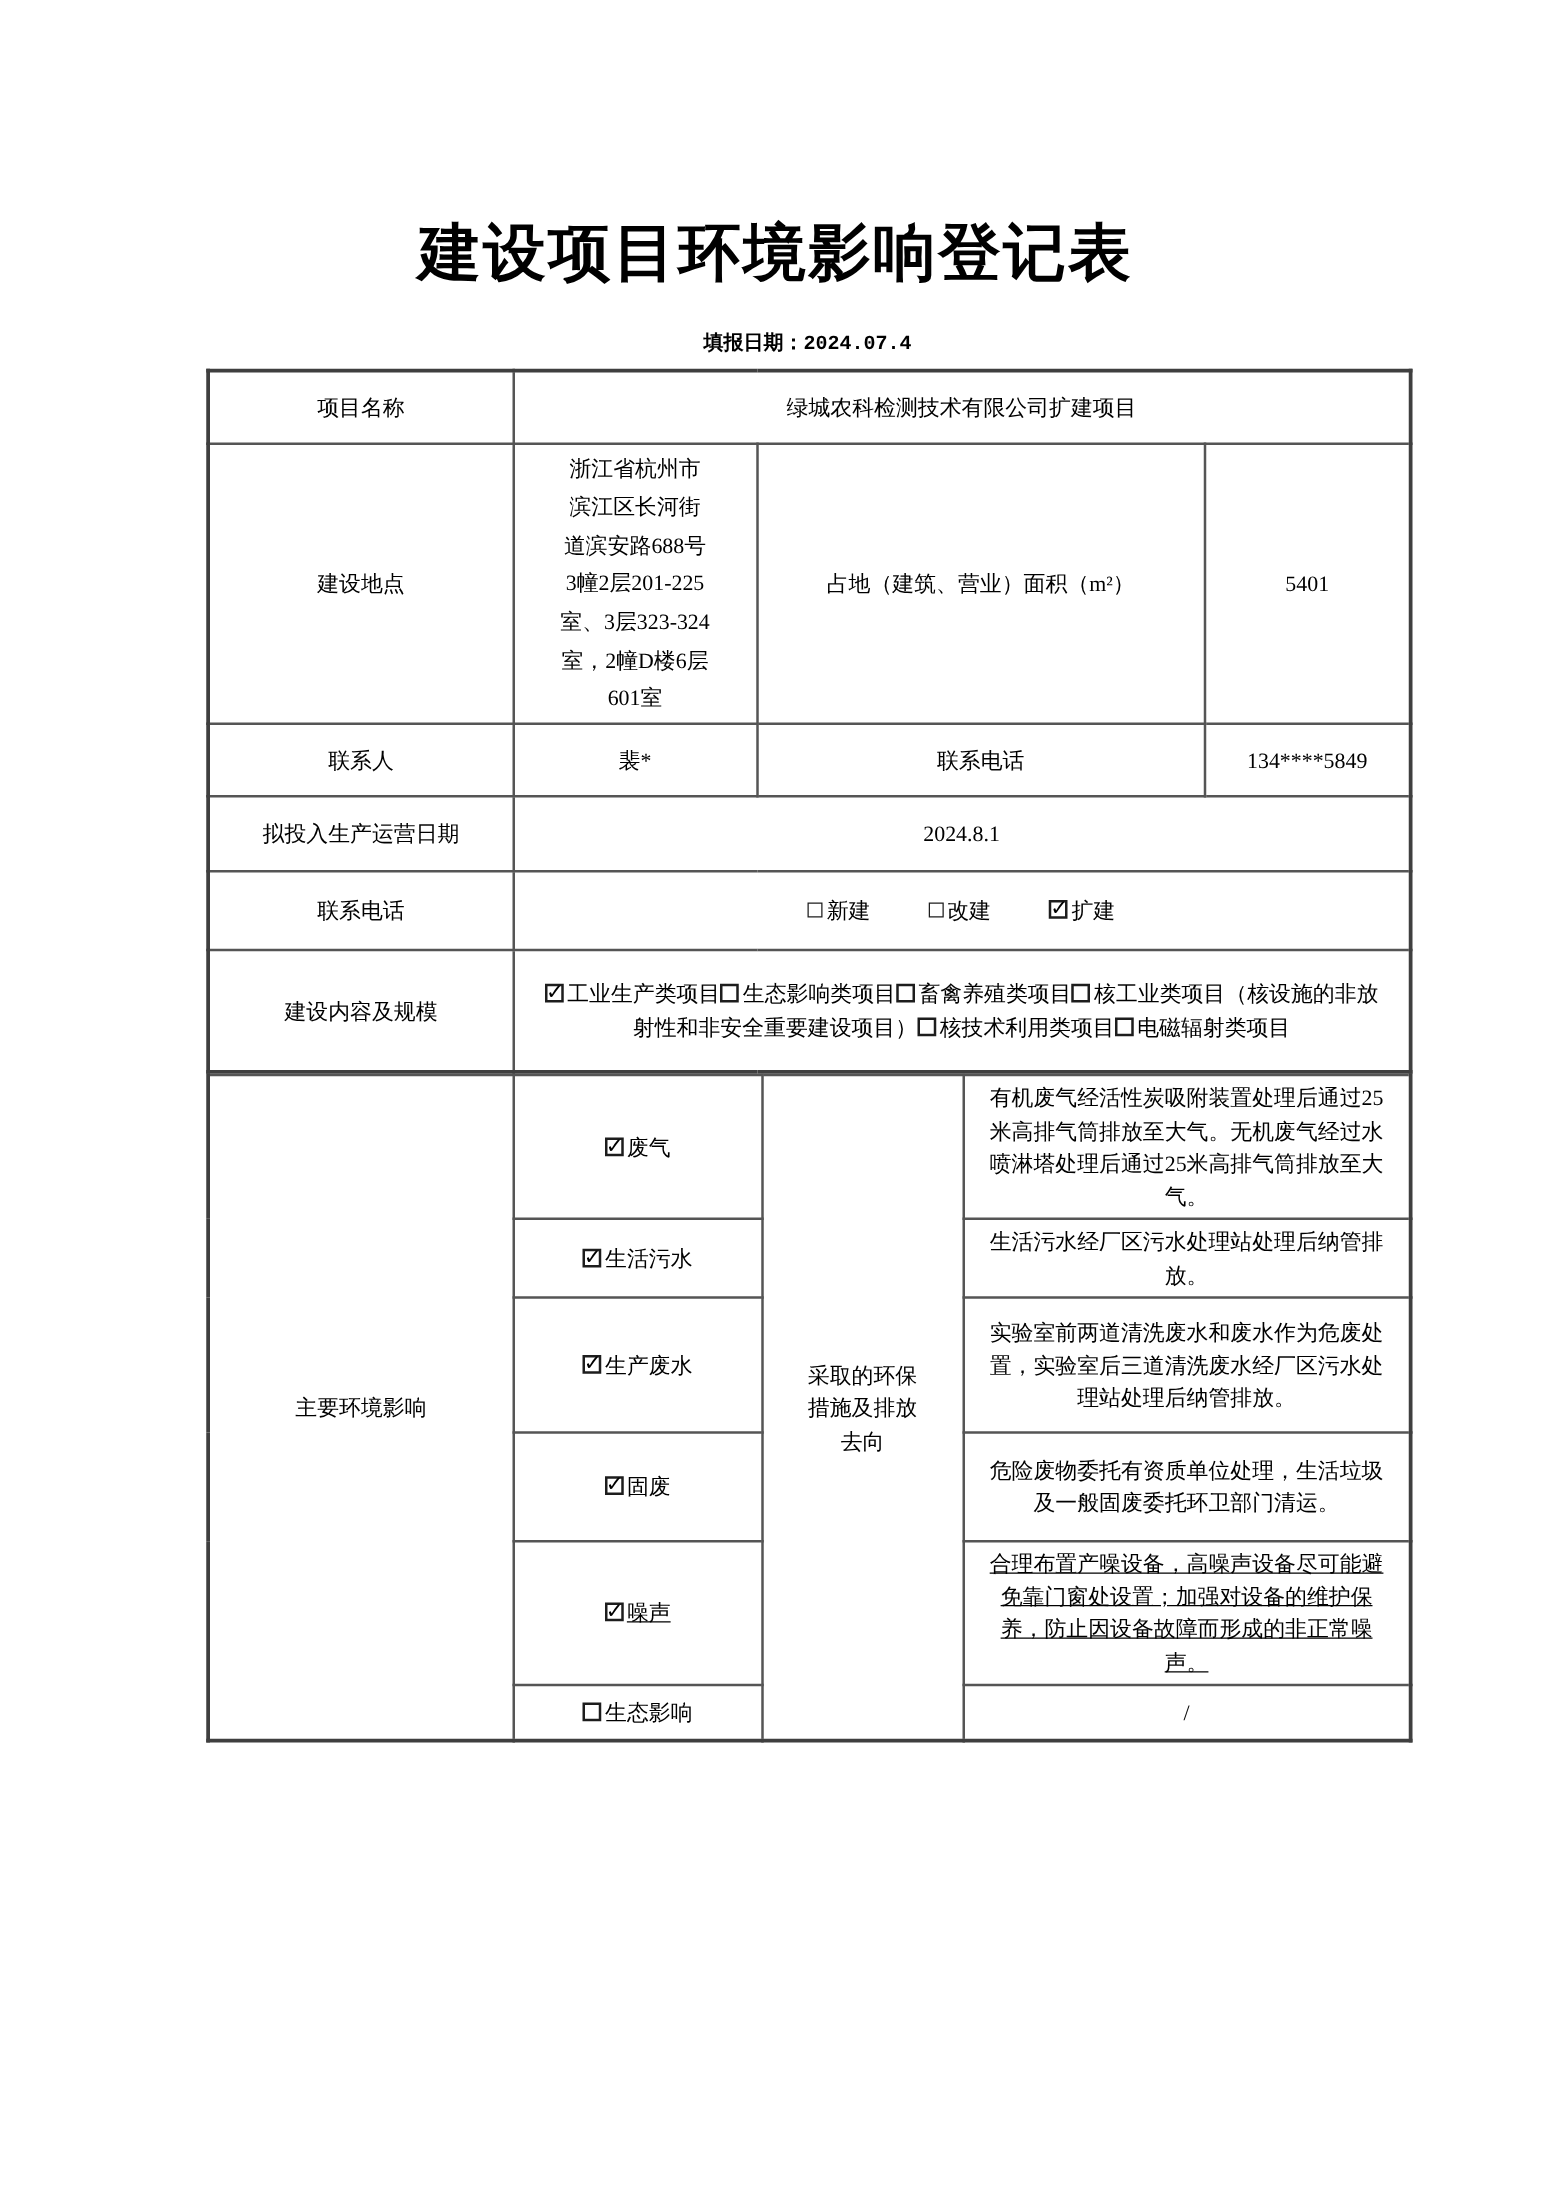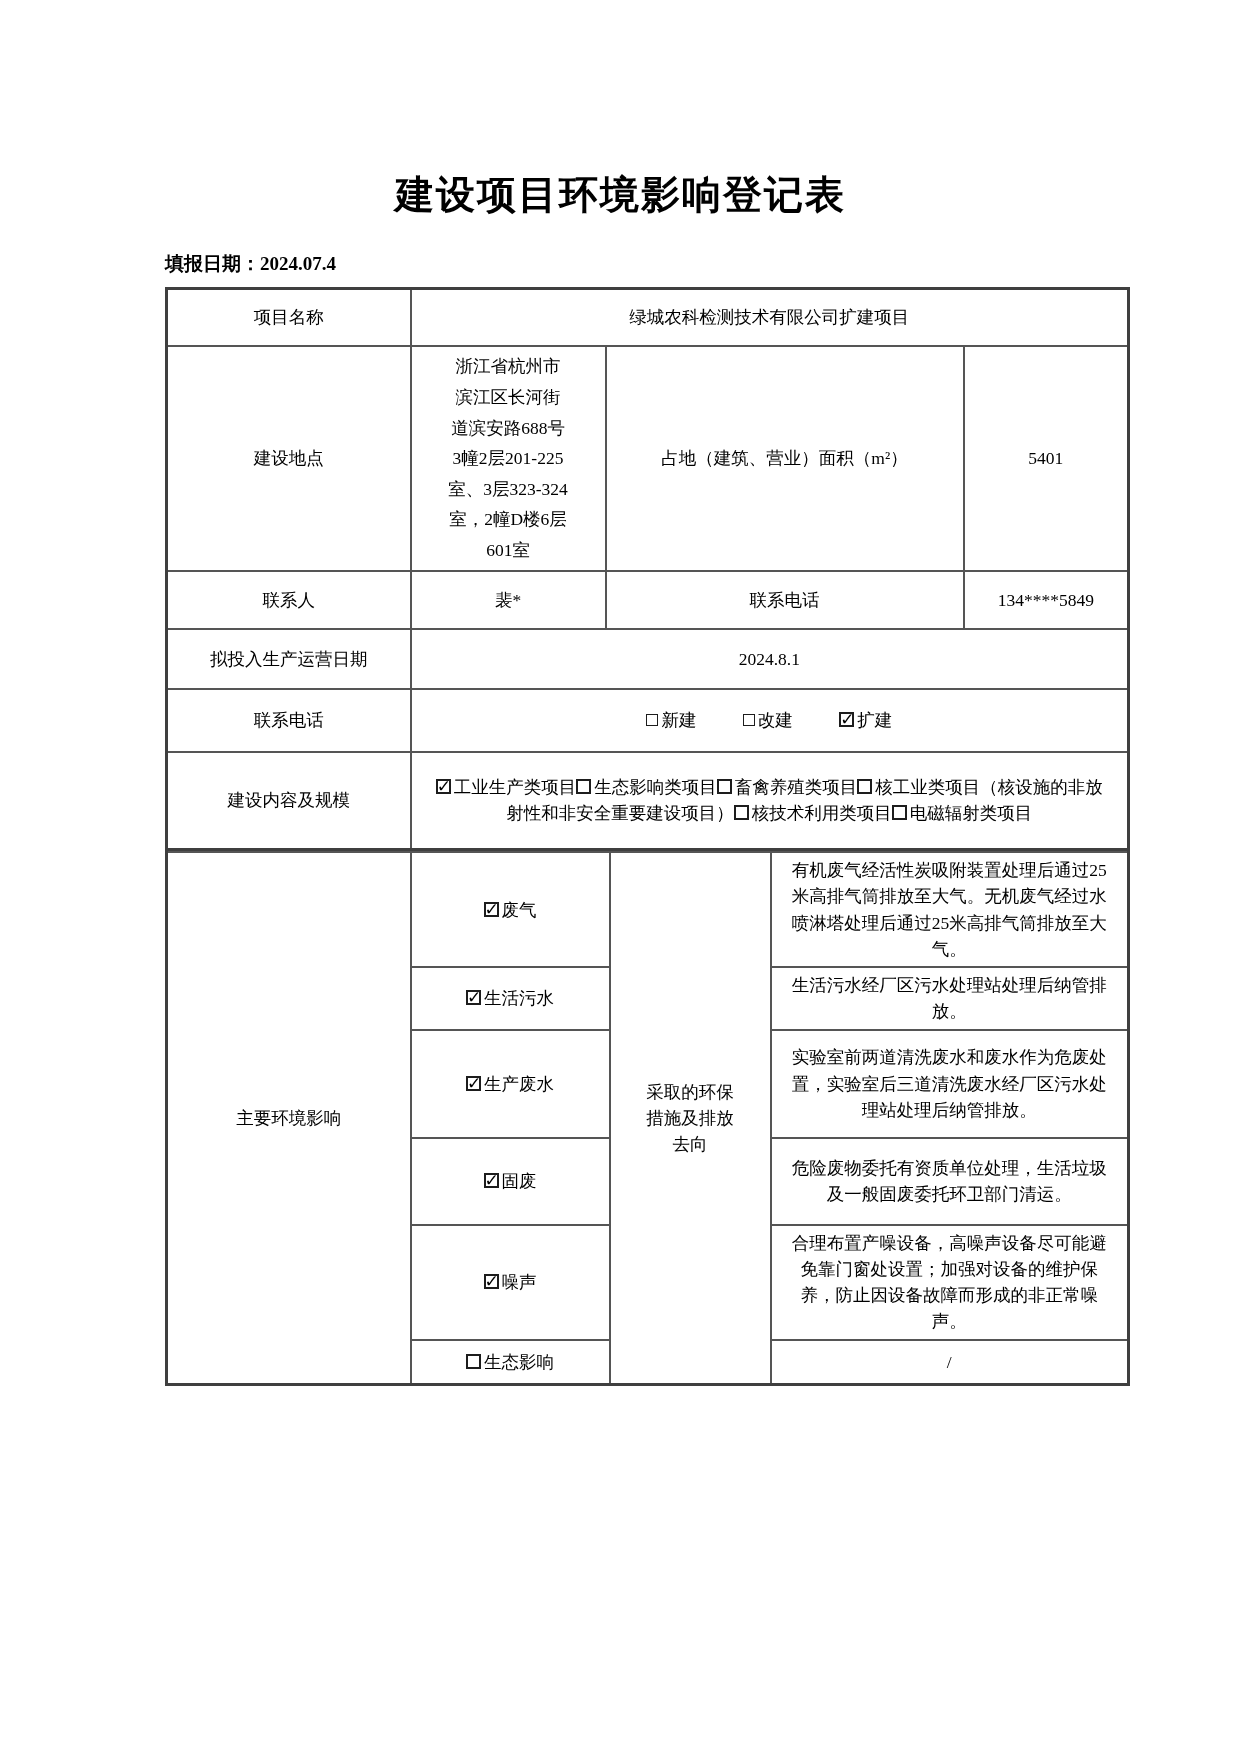--- a/index.html
+++ b/index.html
@@ -15,7 +15,7 @@
     margin:0;
     padding-top:172px;
     text-align:center;
-    font-size:39px;
+    font-size:50px;
     font-weight:700;
     letter-spacing:2px;
     line-height:1.2;

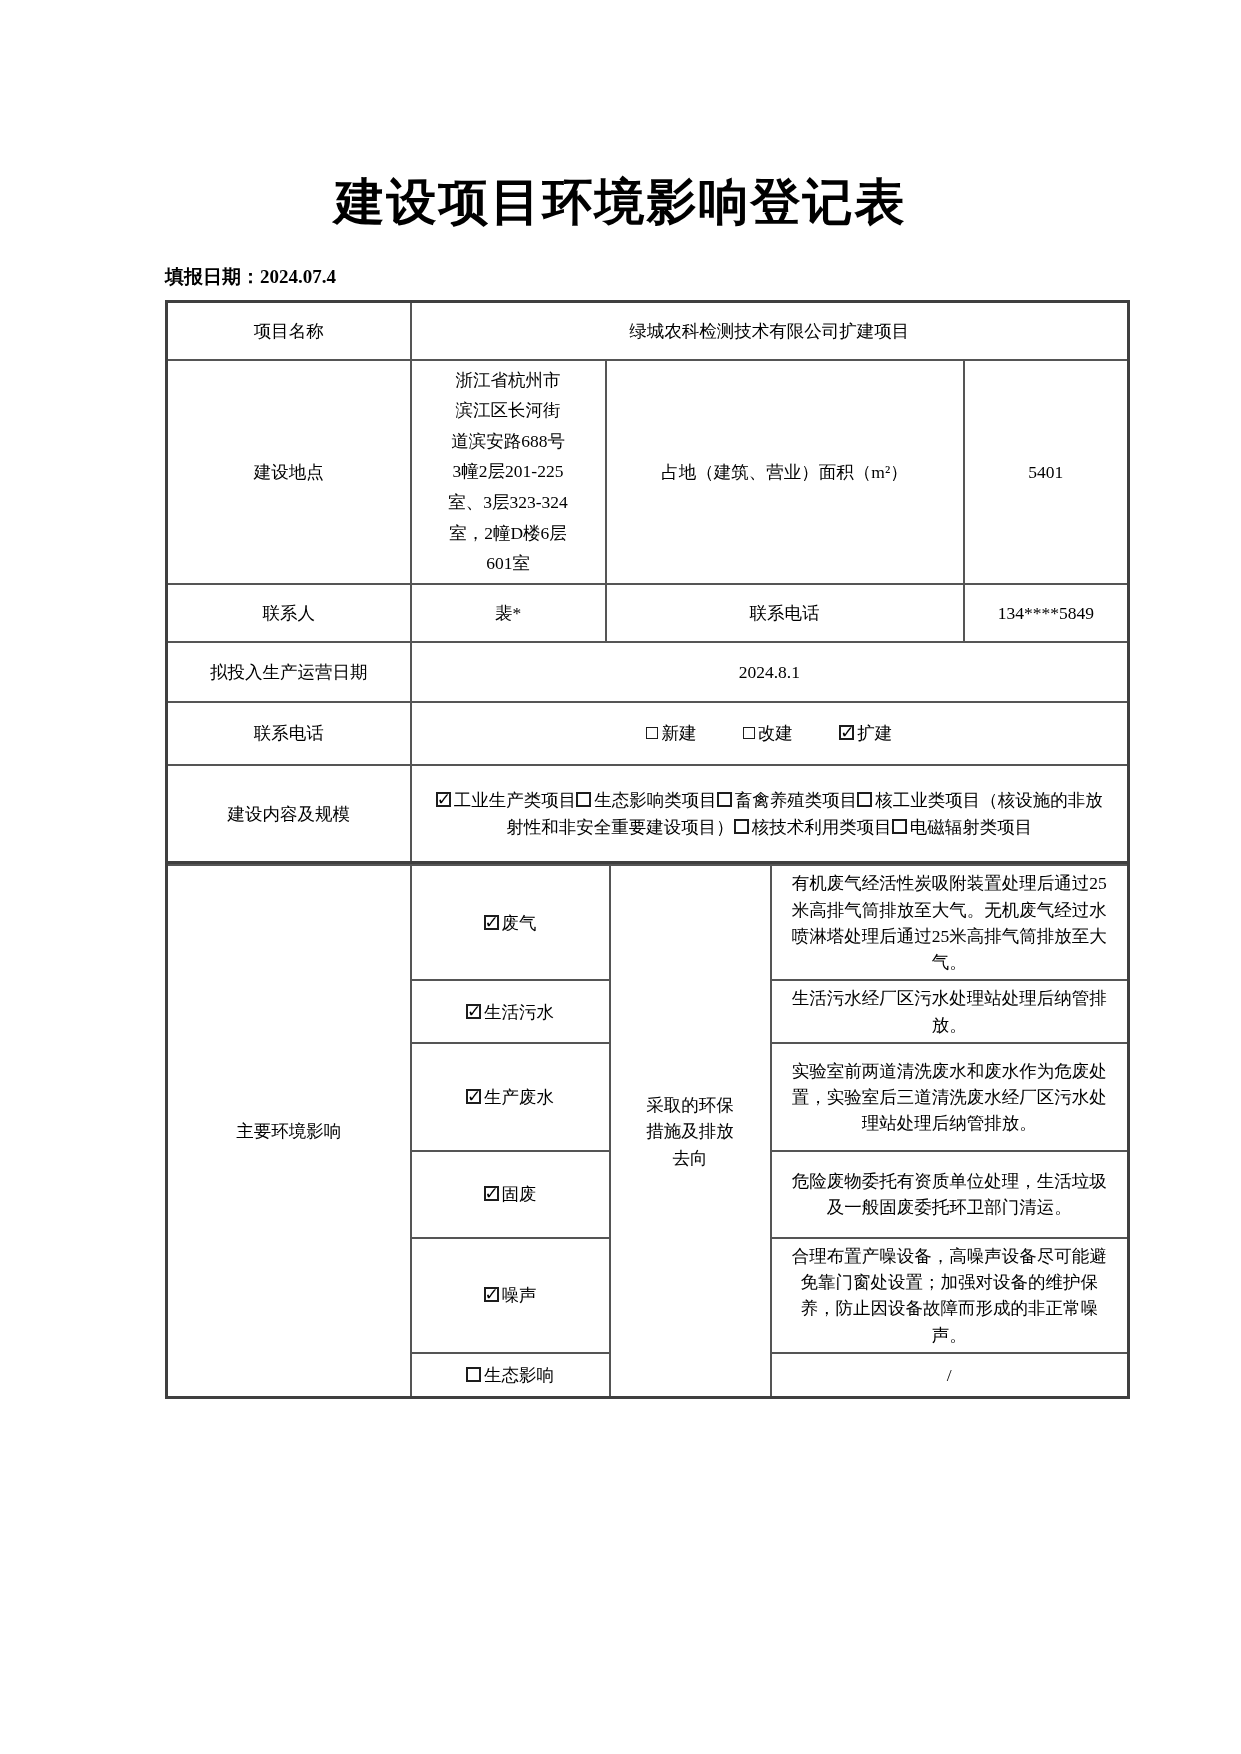--- a/index.html
+++ b/index.html
@@ -23,8 +23,9 @@
   .date-line{
     width:962px;
     margin:32px 0 10px 165px;
-    text-align:left;
-    font-size:19px;
+    text-align:center;
+    font-size:16px;
+    font-family:Liberation Mono, monospace;
   }
   .date-line .dl{font-weight:700;}
   .date-line .dv{font-weight:600;}

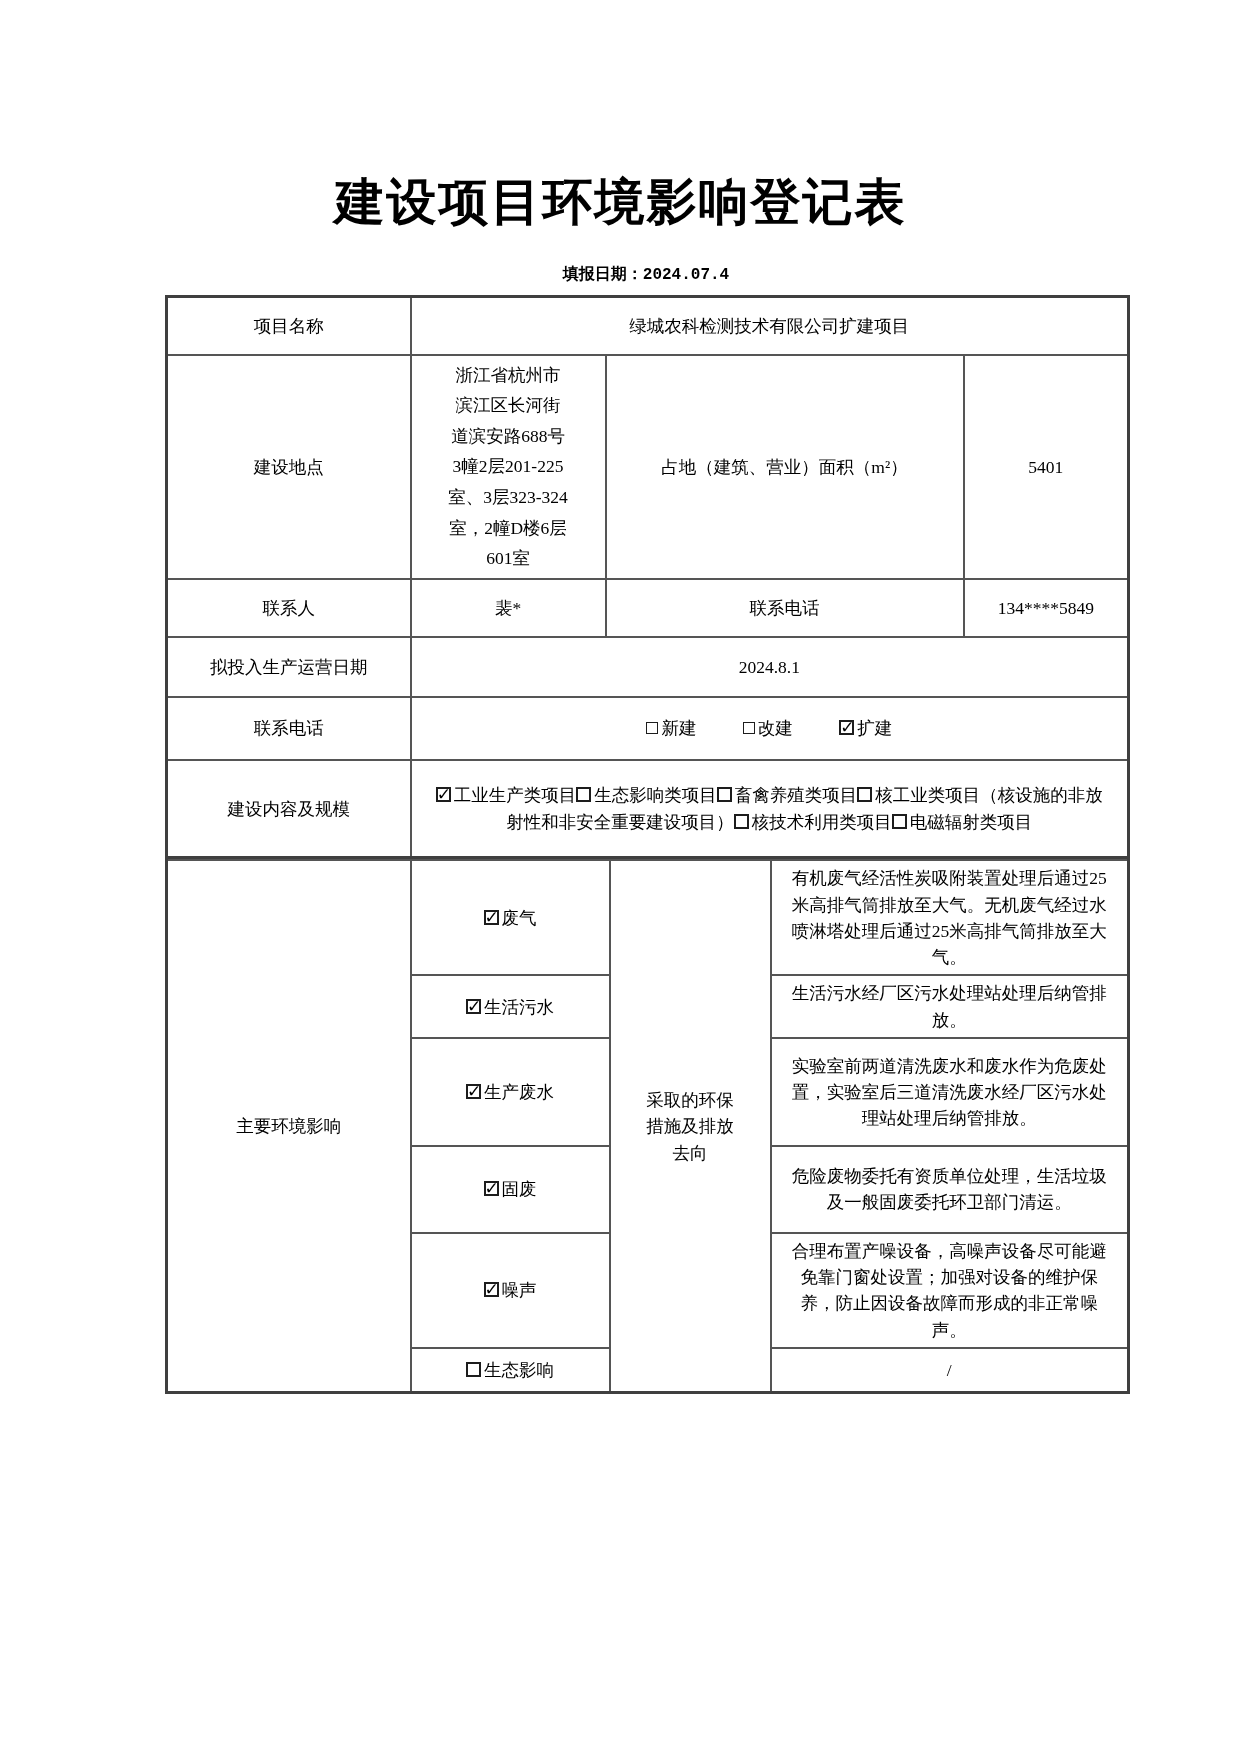--- a/index.html
+++ b/index.html
@@ -63,7 +63,7 @@
   .ih-2 td{height:60px;}
   .ih-3 td{height:108px;}
   .ih-4 td{height:87px;}
-  .ih-5 td{height:110px;}
+  .ih-5 td{height:110px;text-decoration:underline;}
   .ih-6 td{height:45px;}
 
   .narrow-block{

